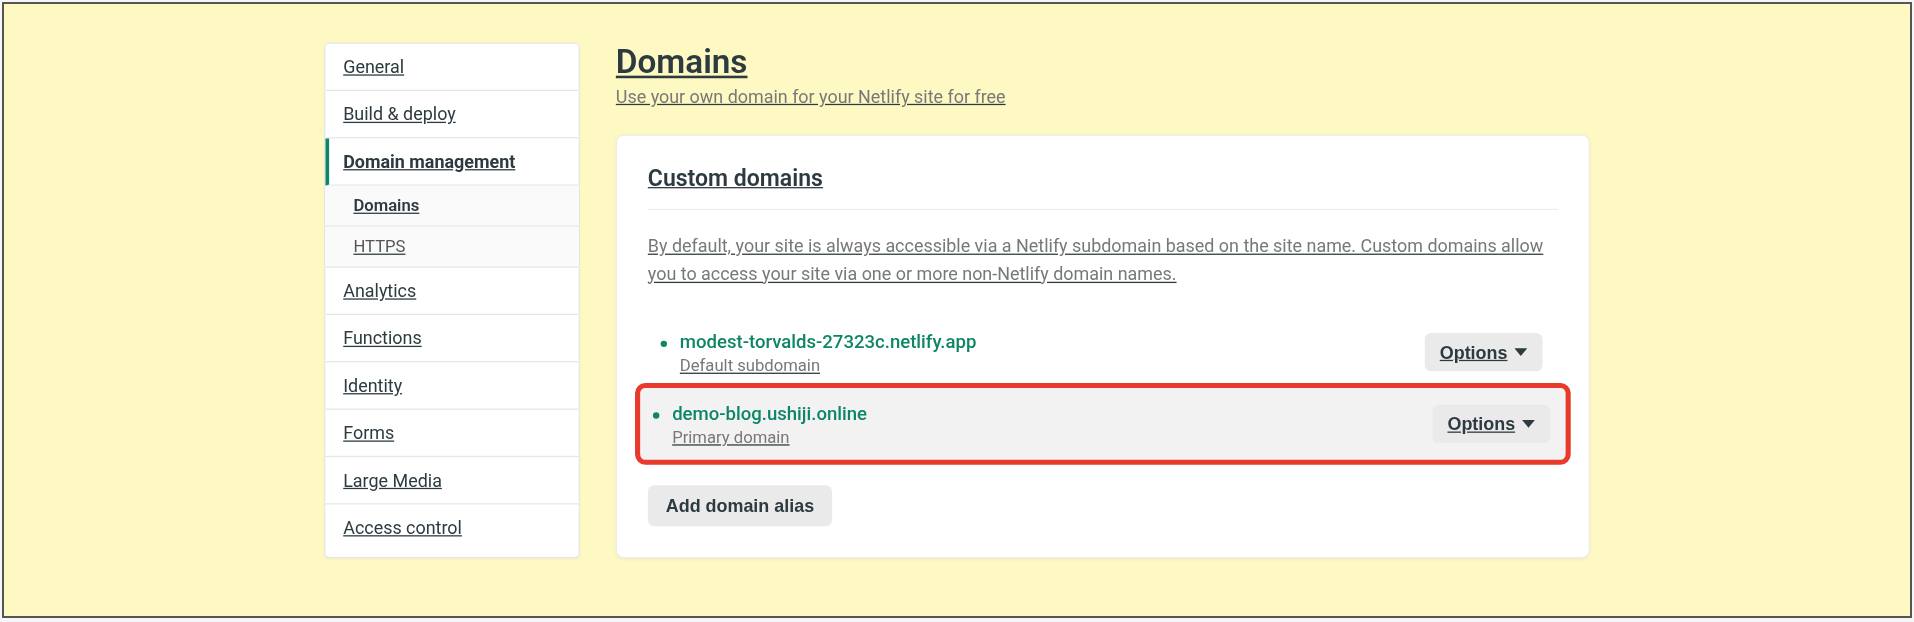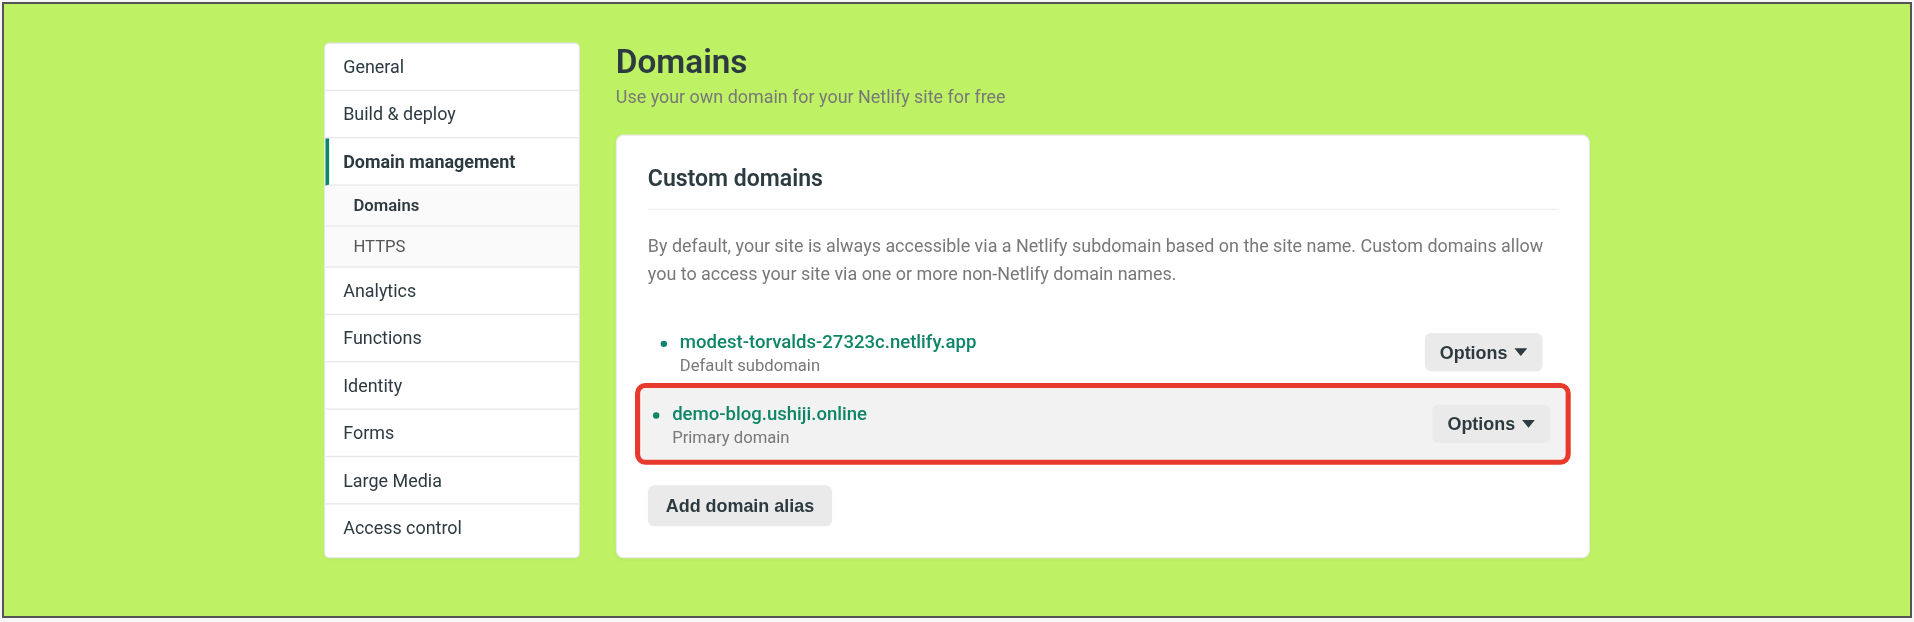--- a/index.html
+++ b/index.html
@@ -13,10 +13,11 @@
   .outer {
     border: 2px solid #555;
     margin: 2px;
-    background: #bef264;
+    background: #fef9c3;
     height: 616px;
     position: relative;
     overflow: hidden;
+    text-decoration: underline;
   }
   .content-wrap {
     display: flex;

